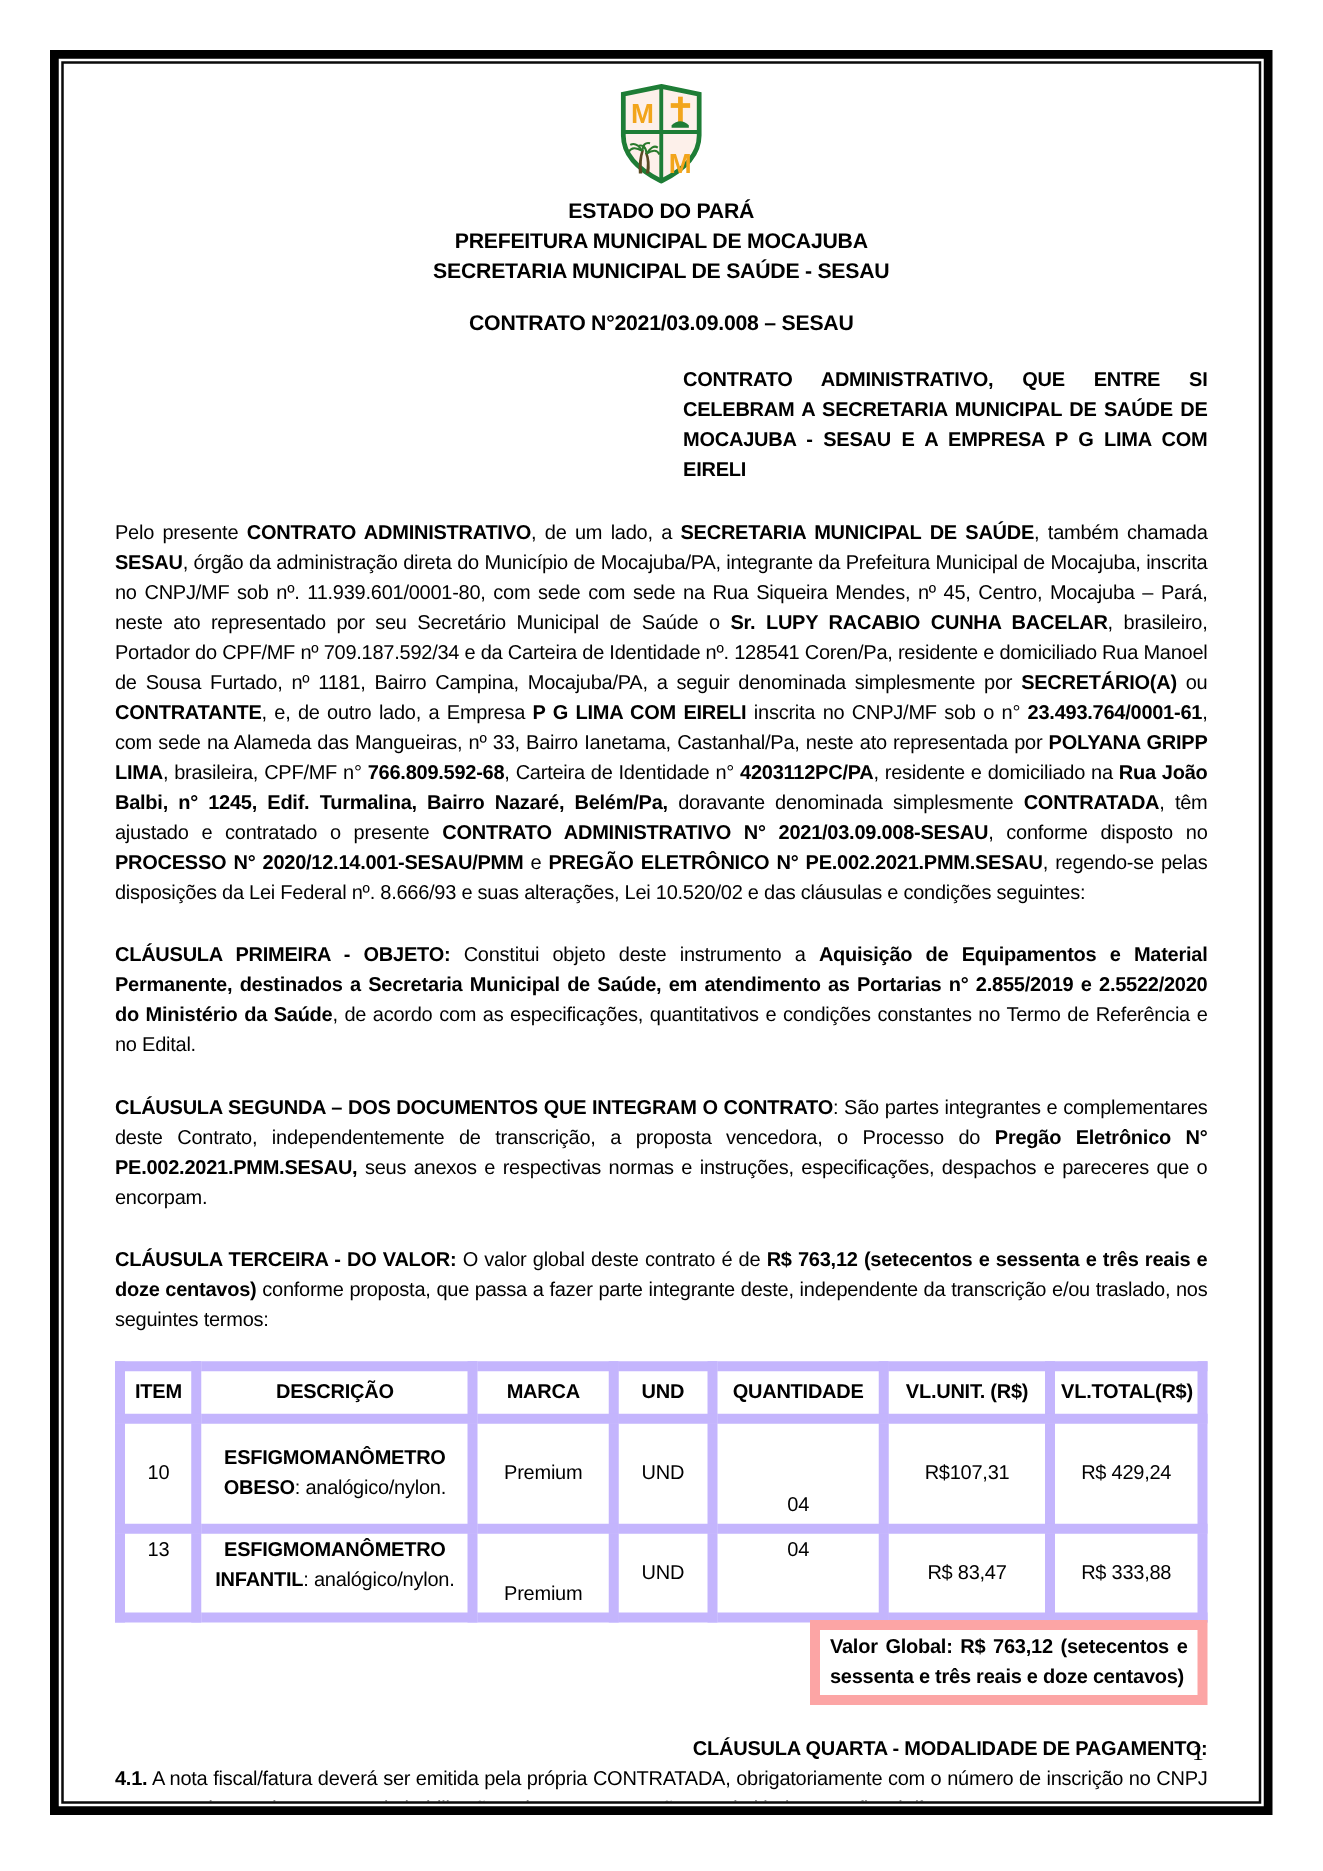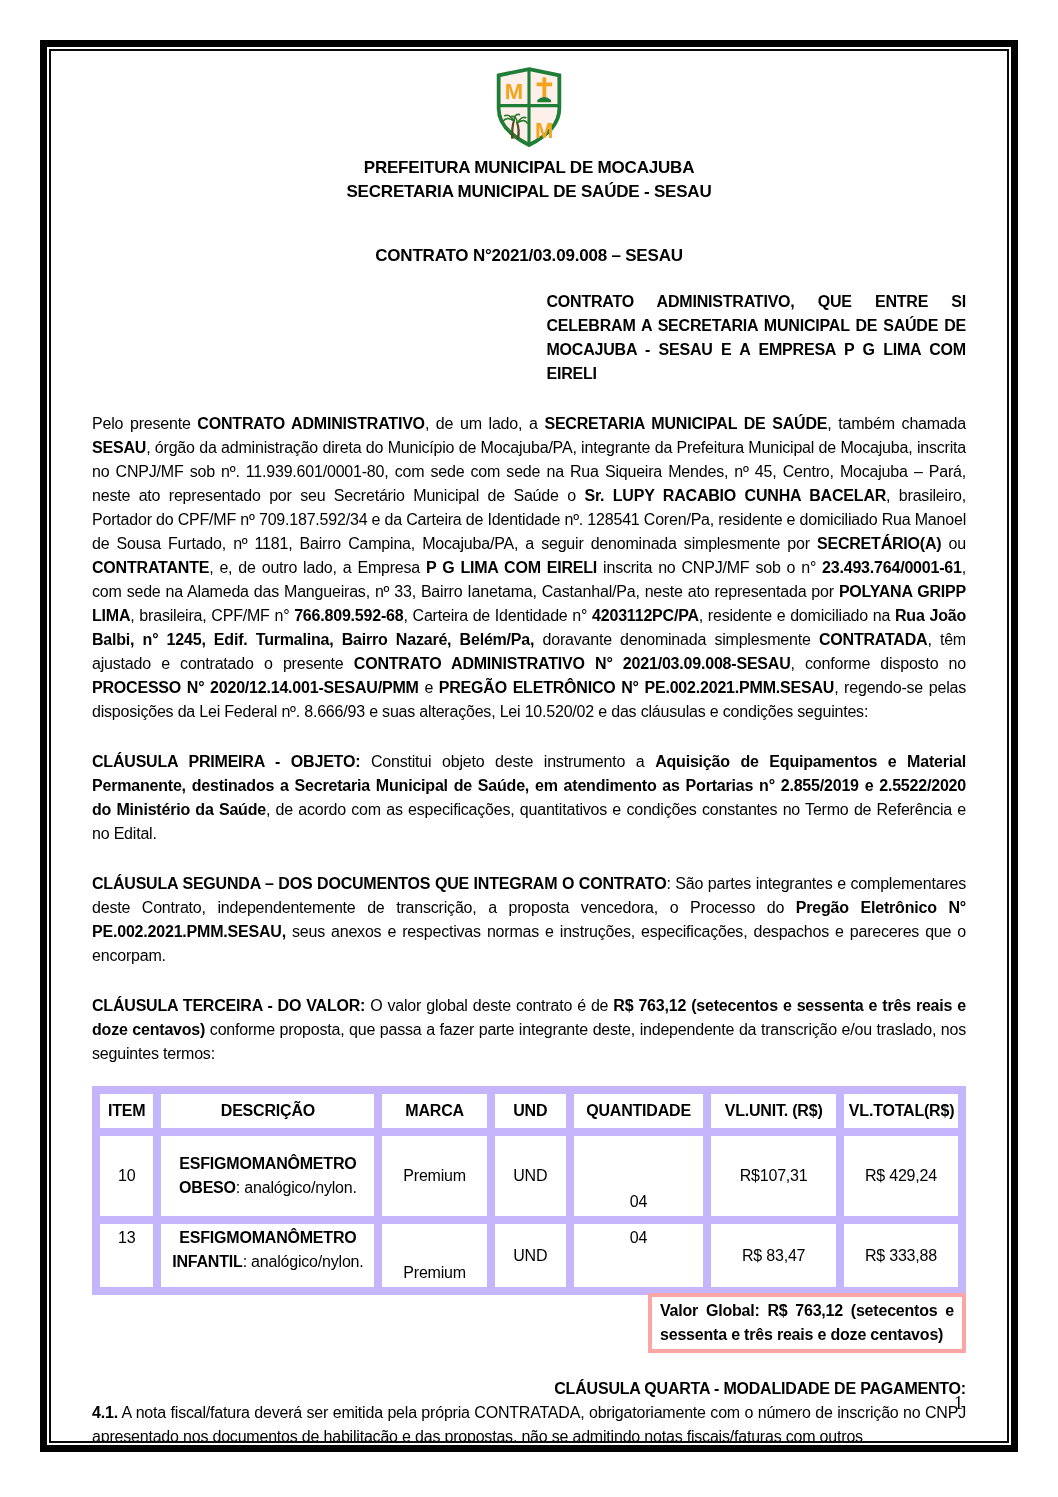--- a/index.html
+++ b/index.html
@@ -92,6 +92,7 @@
         </div>
 
         <div class="org">
+          <div>ESTADO DO PARÁ</div>
           <div>PREFEITURA MUNICIPAL DE MOCAJUBA</div>
           <div>SECRETARIA MUNICIPAL DE SAÚDE - SESAU</div>
         </div>

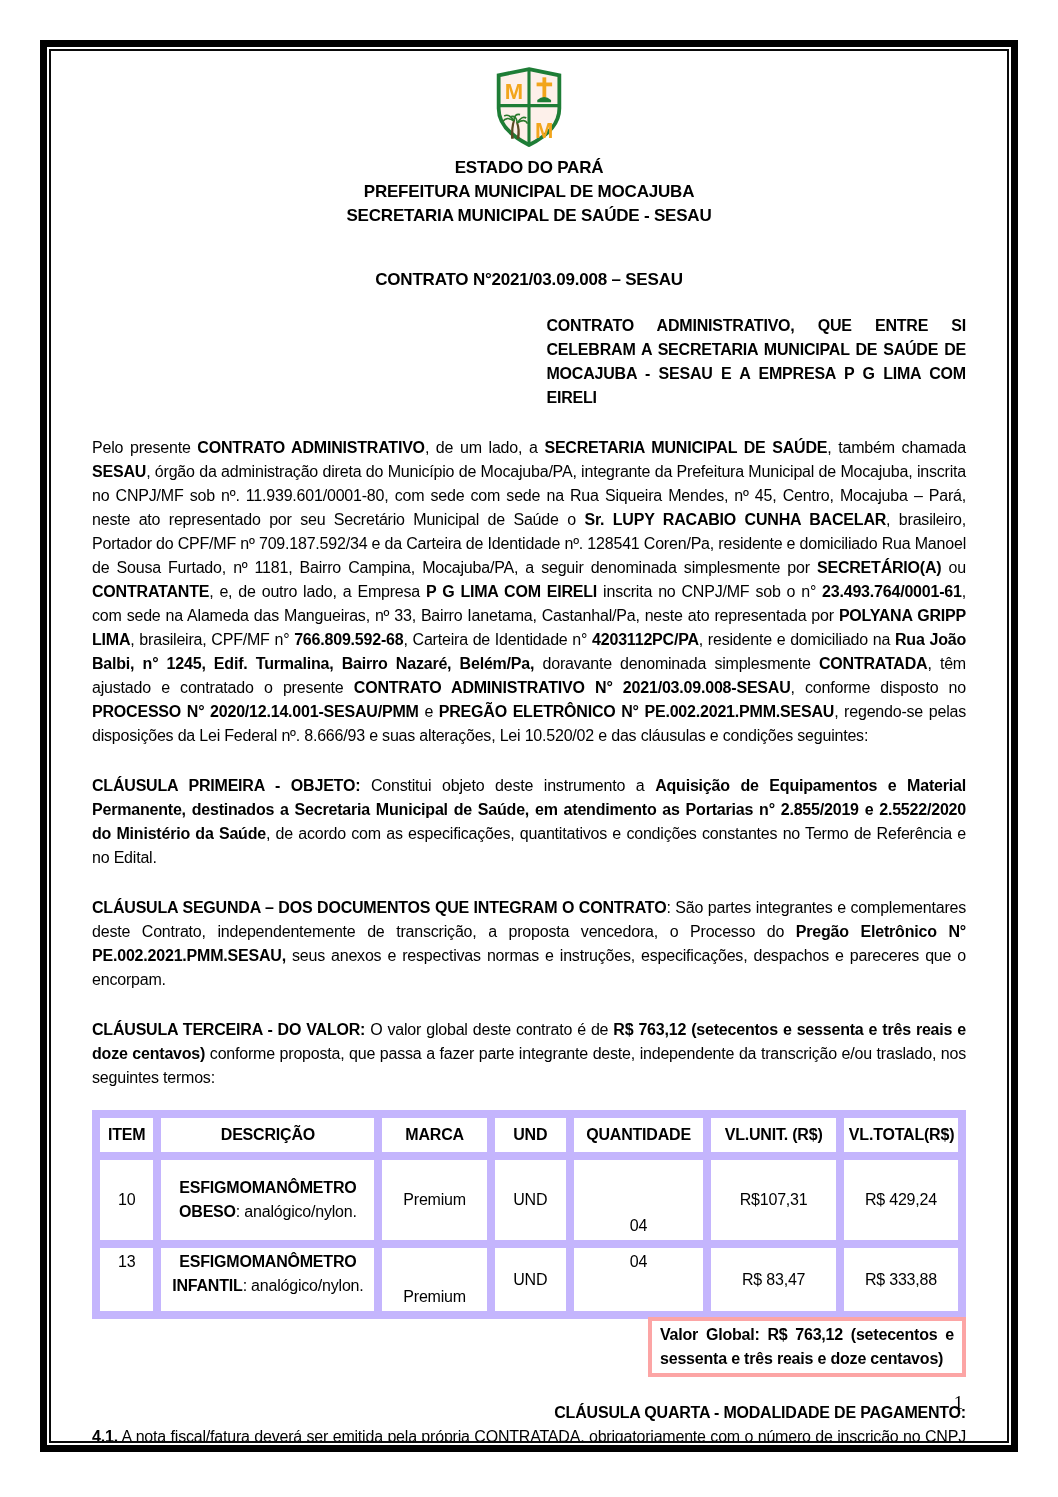--- a/index.html
+++ b/index.html
@@ -27,7 +27,7 @@
   .logo-wrap{text-align:center;margin:4px 0 2px 0;}
   .logo{width:98px;height:80px;}
   .org{text-align:center;font-weight:bold;font-size:17px;line-height:24px;letter-spacing:-0.2px;}
-  .contract-title{text-align:center;font-weight:bold;font-size:17px;margin-top:40px;}
+  .contract-title{text-align:center;font-weight:bold;font-size:17px;margin-top:18px;}
   .preamble{
     margin:22px 0 0 52%;font-weight:bold;text-align:justify;line-height:24px;
   }

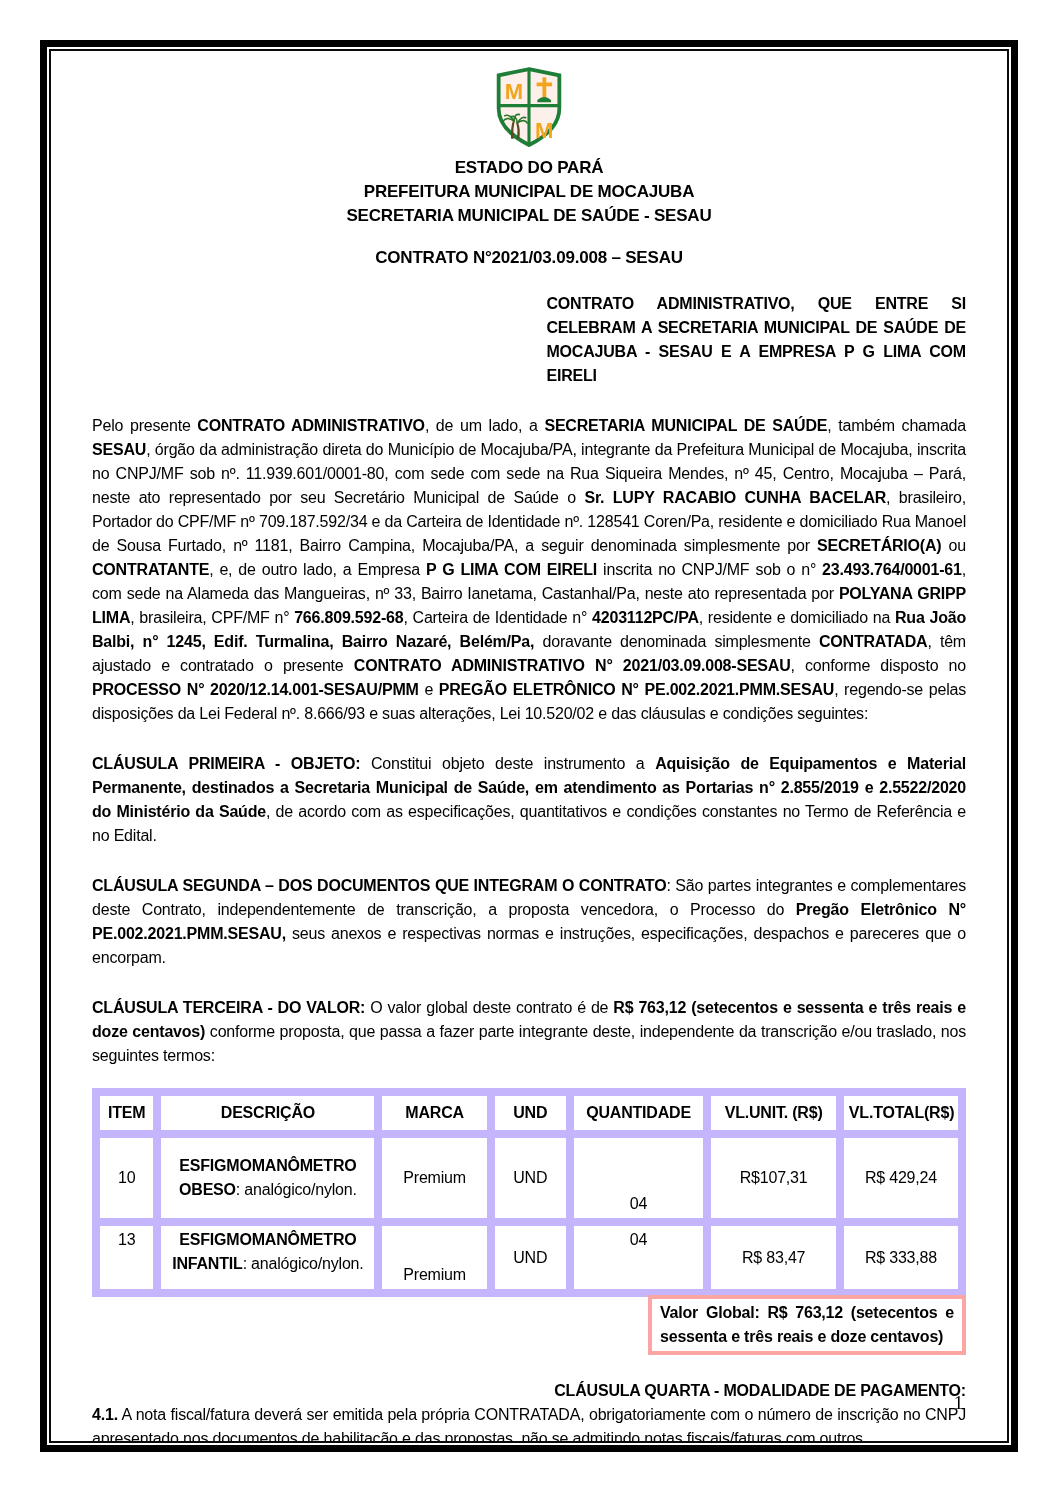--- a/index.html
+++ b/index.html
@@ -47,7 +47,7 @@
   .desc{text-align:left;padding-left:10px;margin-top:17px;}
   .vt{vertical-align:top;padding-top:8px;} .vm{vertical-align:middle;} .vb{vertical-align:bottom;padding-bottom:8px;}
   .valor-global{
-    width:318px;margin:-2px 0 0 auto;border:4px solid #fca5a5;box-sizing:border-box;
+    width:318px;margin:-2px 0 0 auto;border:8px solid #fca5a5;box-sizing:border-box;
     font-weight:bold;padding:2px 8px;text-align:justify;line-height:24px;
   }
   .clause4-title{margin-top:24px;font-weight:bold;text-align:right;}

